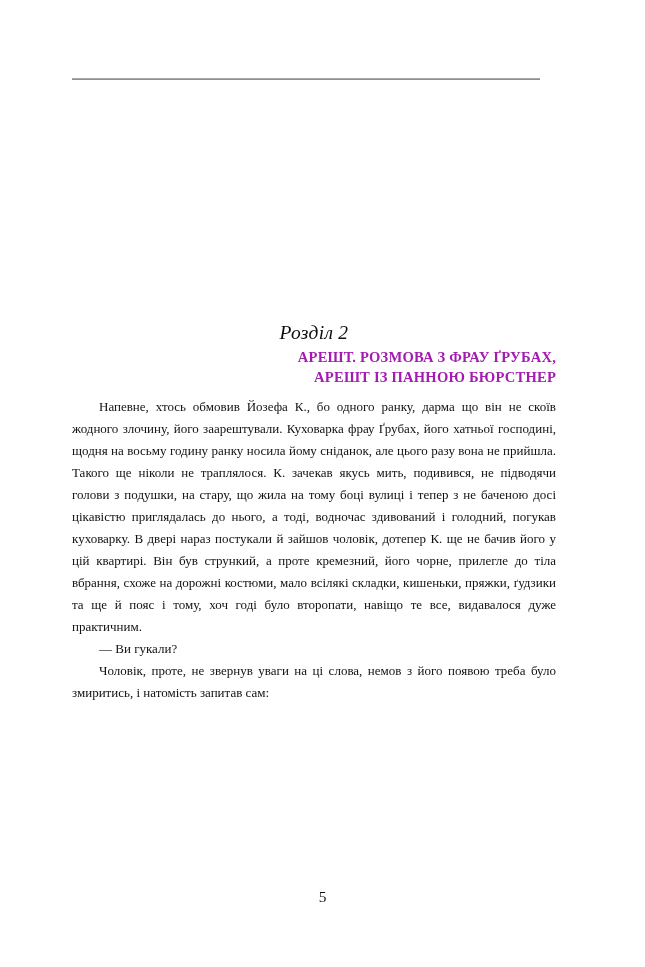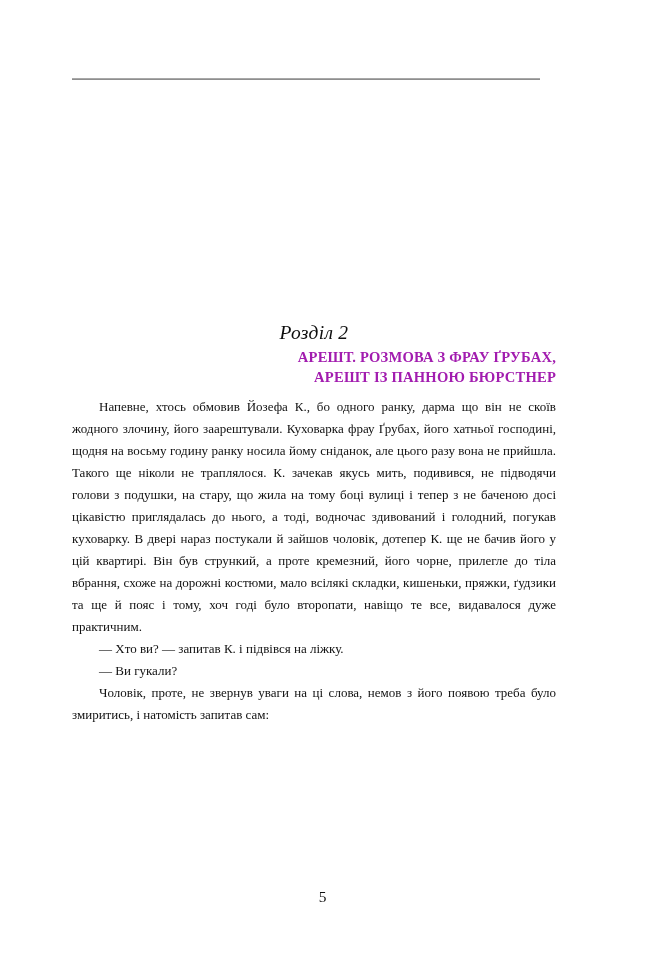--- a/index.html
+++ b/index.html
@@ -111,7 +111,6 @@
 
     <div class="body-text">
       <p>Напевне, хтось обмовив Йозефа К., бо одного ранку, дарма що він не скоїв жодного злочину, його заарештували. Куховарка фрау Ґрубах, його хатньої господині, щодня на восьму годину ранку носила йому сніданок, але цього разу вона не прийшла. Такого ще ніколи не траплялося. К. зачекав якусь мить, подивився, не підводячи голови з подушки, на стару, що жила на тому боці вулиці і тепер з не баченою досі цікавістю приглядалась до нього, а тоді, водночас здивований і голодний, погукав куховарку. В двері нараз постукали й зайшов чоловік, дотепер К. ще не бачив його у цій квартирі. Він був стрункий, а проте кремезний, його чорне, прилегле до тіла вбрання, схоже на дорожні костюми, мало всілякі складки, кишеньки, пряжки, ґудзики та ще й пояс і тому, хоч годі було второпати, навіщо те все, видавалося дуже практичним.</p>
-      <p>— Хто ви? — запитав К. і підвівся на ліжку.</p>
       <p>— Ви гукали?</p>
       <p>Чоловік, проте, не звернув уваги на ці слова, немов з його появою треба було змиритись, і натомість запитав сам:</p>
     </div>

